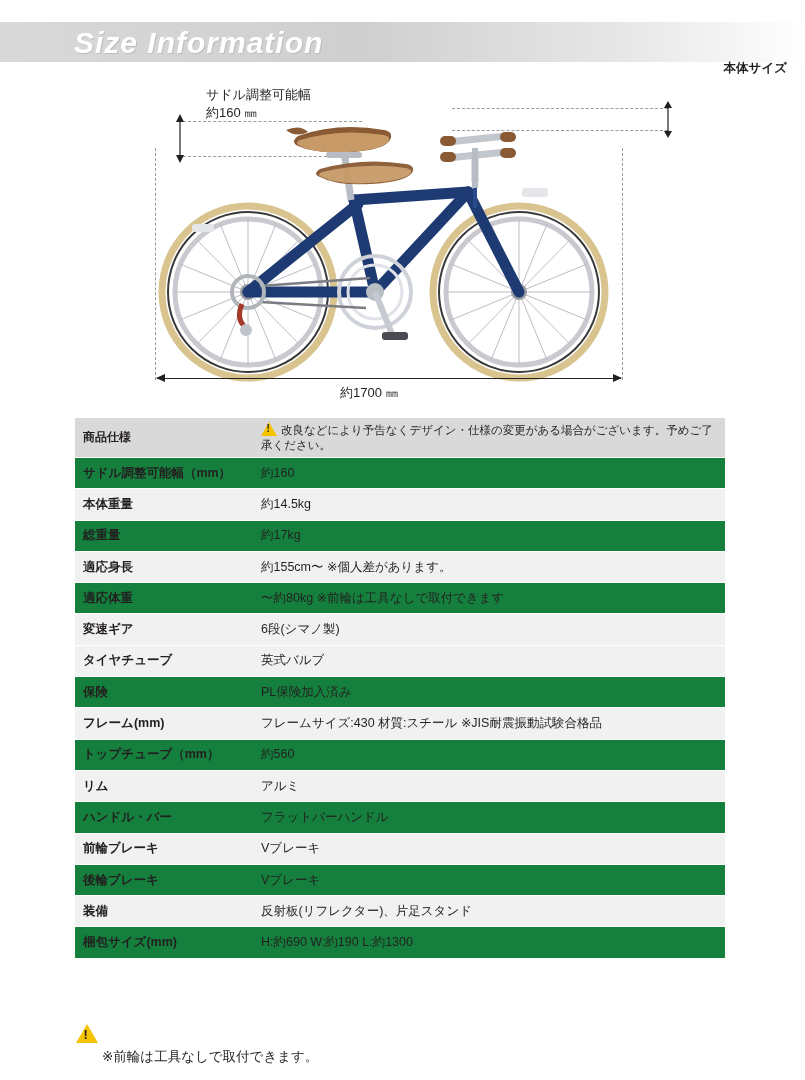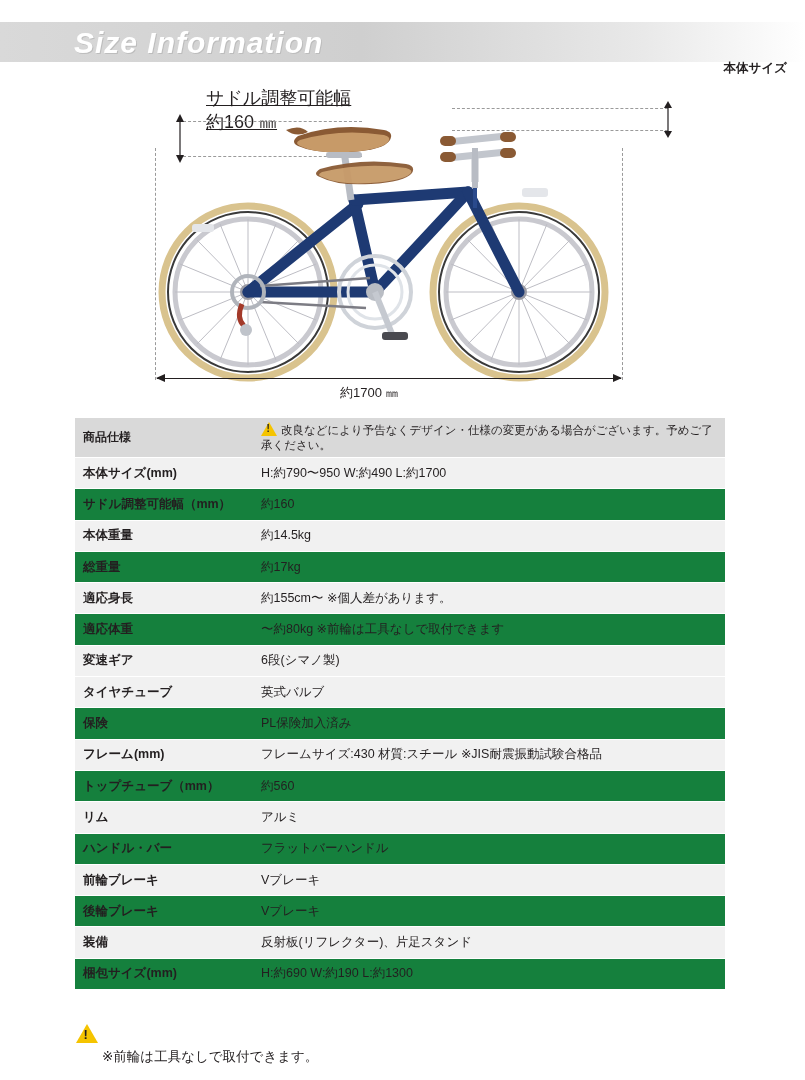--- a/index.html
+++ b/index.html
@@ -48,11 +48,10 @@
   }
   .callout {
     position: absolute;
-    font-size: 18px;
+    font-size: 13px;
     line-height: 1.35;
     color: #231f20;
     white-space: nowrap;
-    text-decoration: underline;
   }
   .callout.saddle { left: 206px; top: 8px; }
   .callout.handle { left: 512px; top: 8px; }

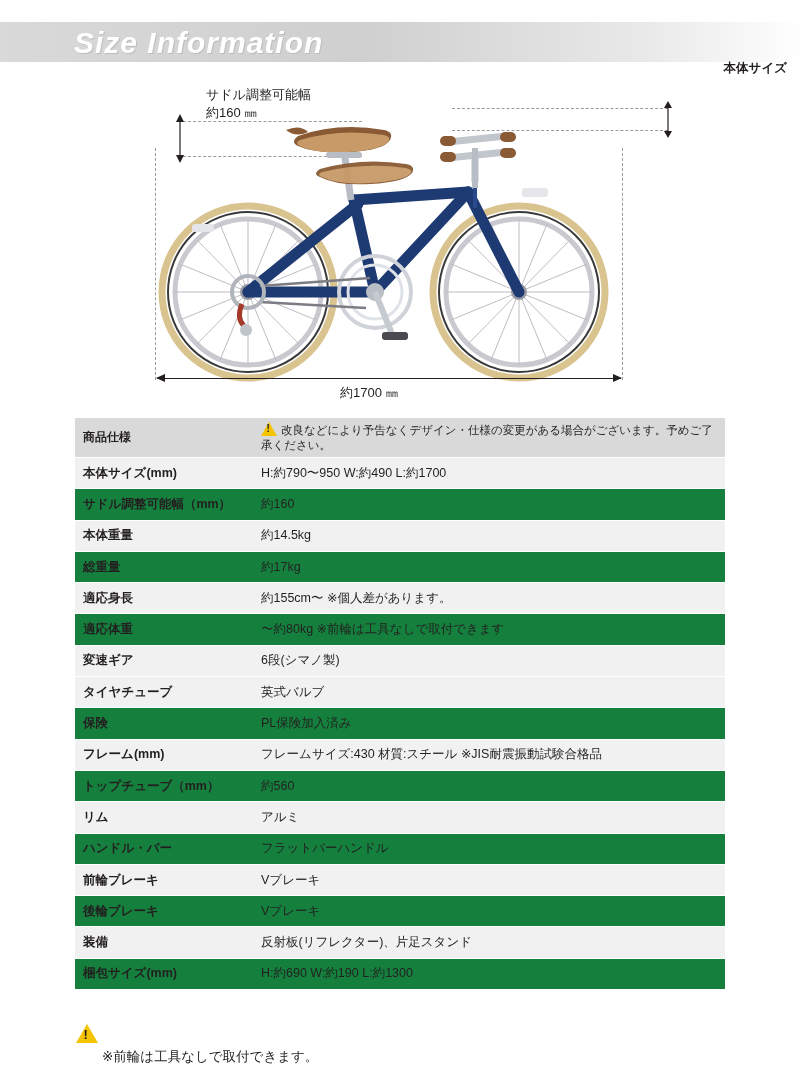--- a/index.html
+++ b/index.html
@@ -320,10 +320,6 @@
         <span class="warn-tri"></span><span class="note">改良などにより予告なくデザイン・仕様の変更がある場合がございます。予めご了承ください。</span>
       </td>
     </tr>
-  <tr class="row-a">
-        <td class="col-label">本体サイズ(mm)</td>
-        <td class="col-value">H:約790〜950  W:約490  L:約1700</td>
-      </tr>
       <tr class="row-b">
         <td class="col-label">サドル調整可能幅（mm）</td>
         <td class="col-value">約160</td>

